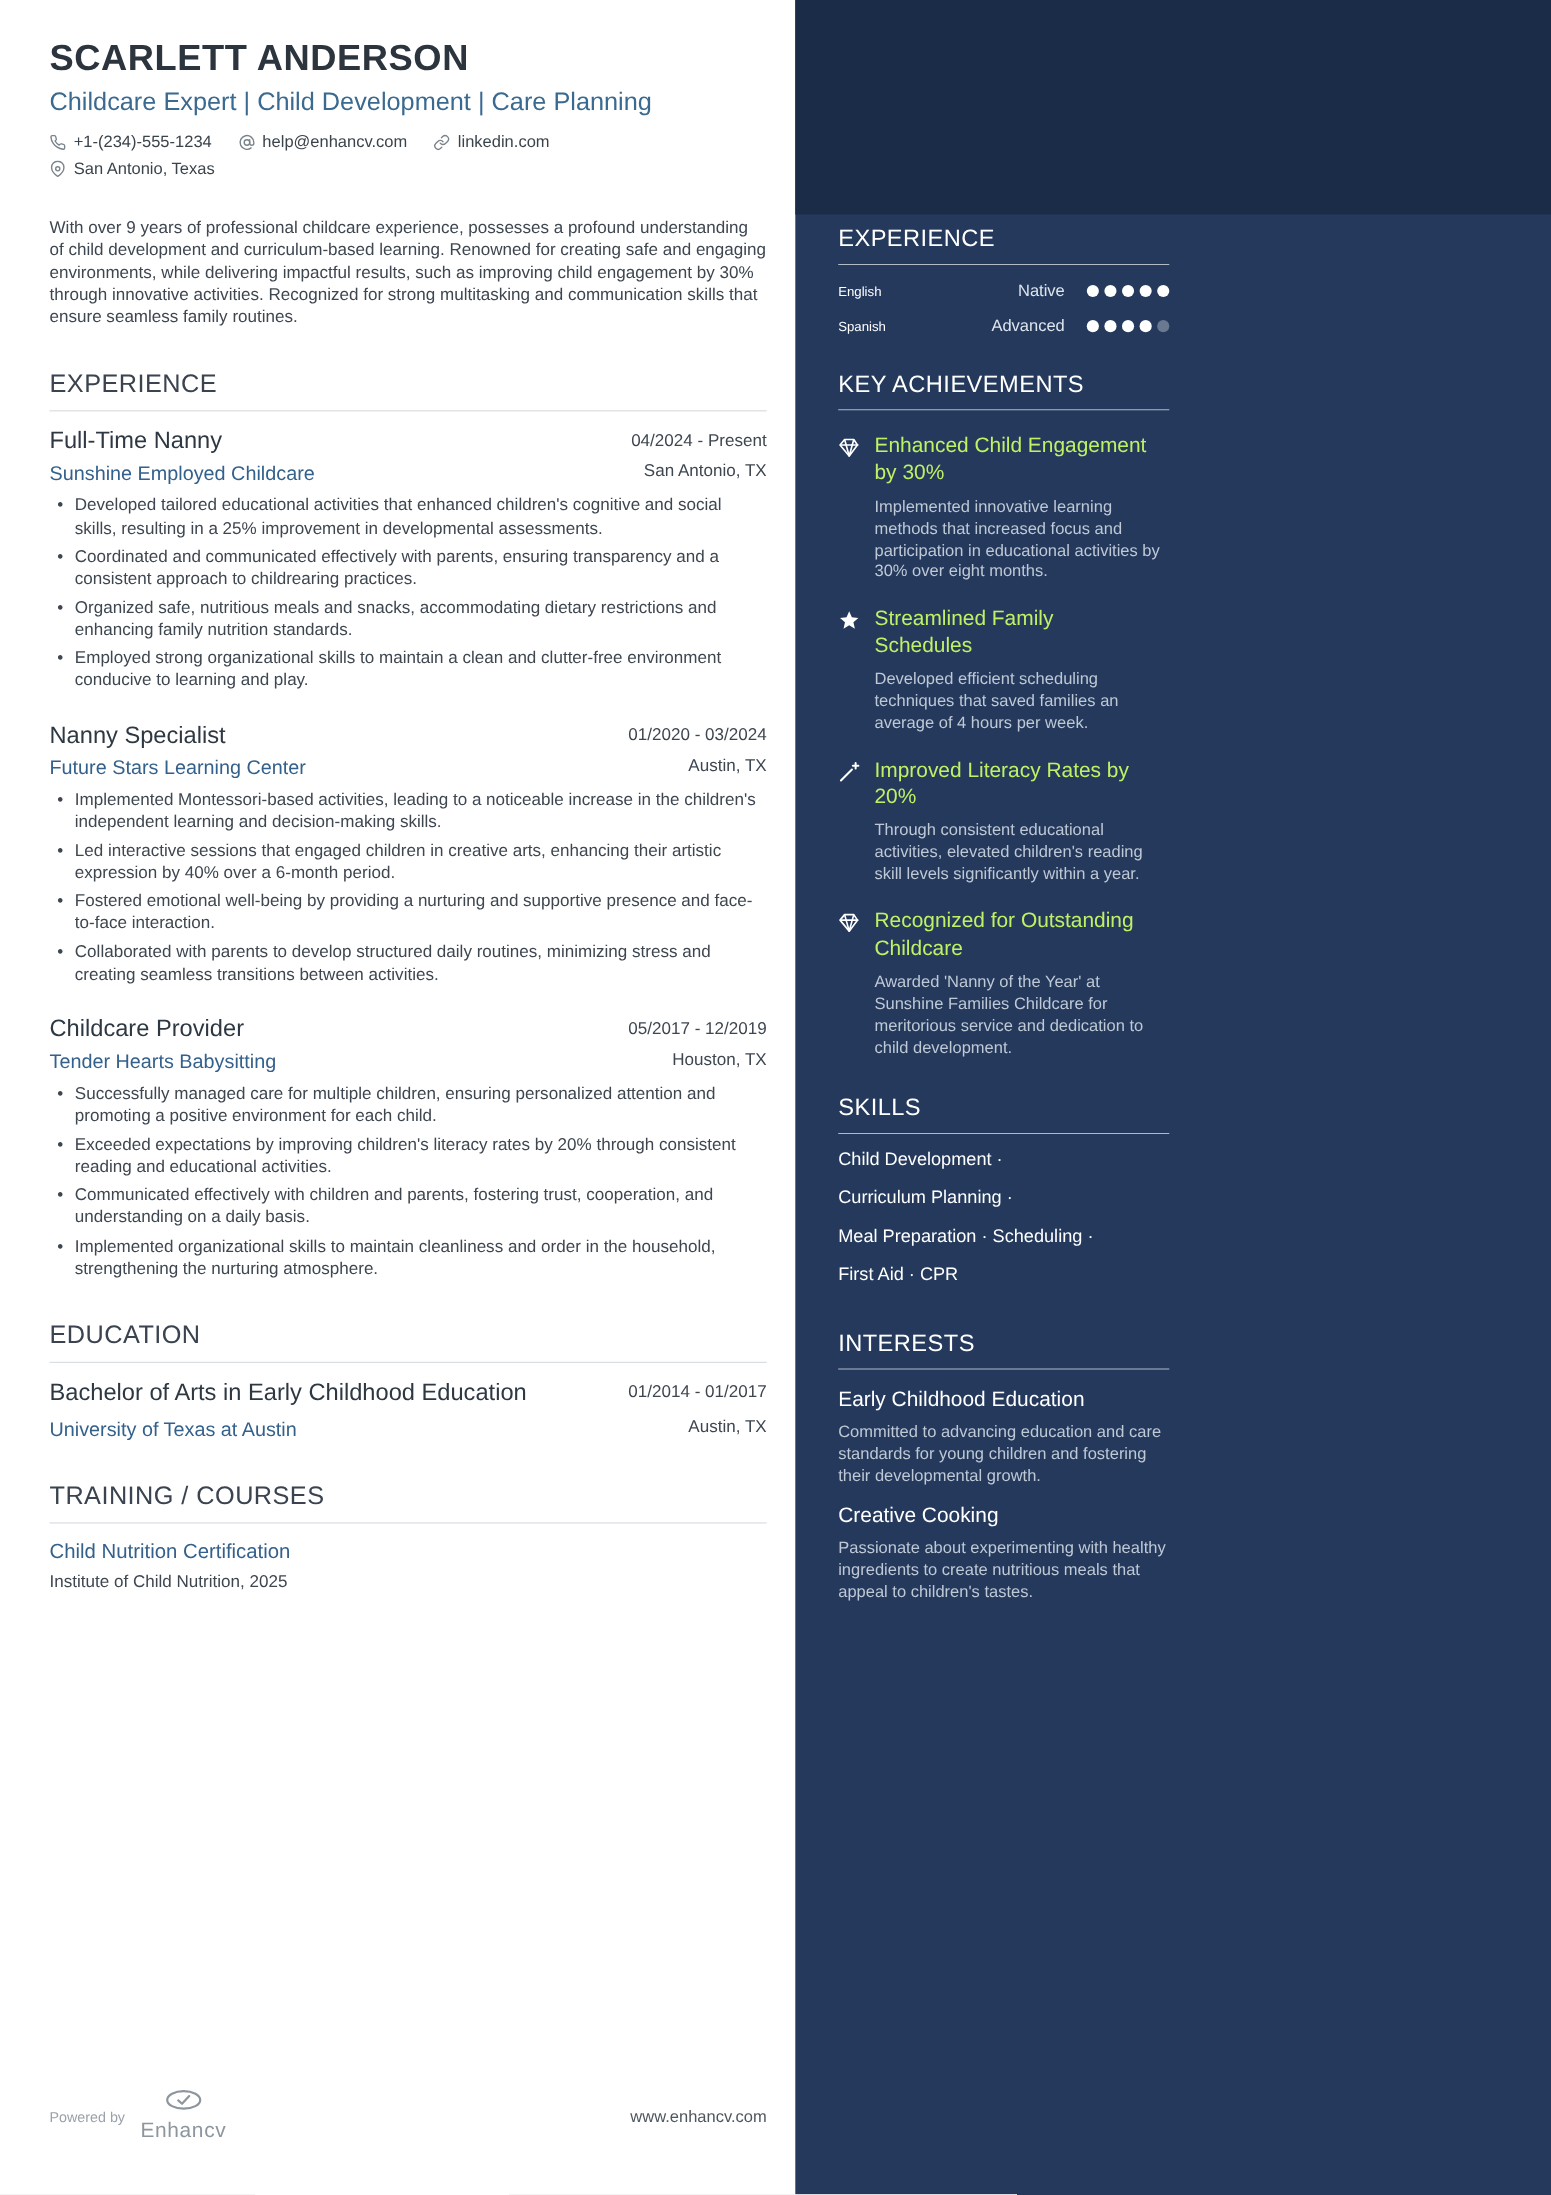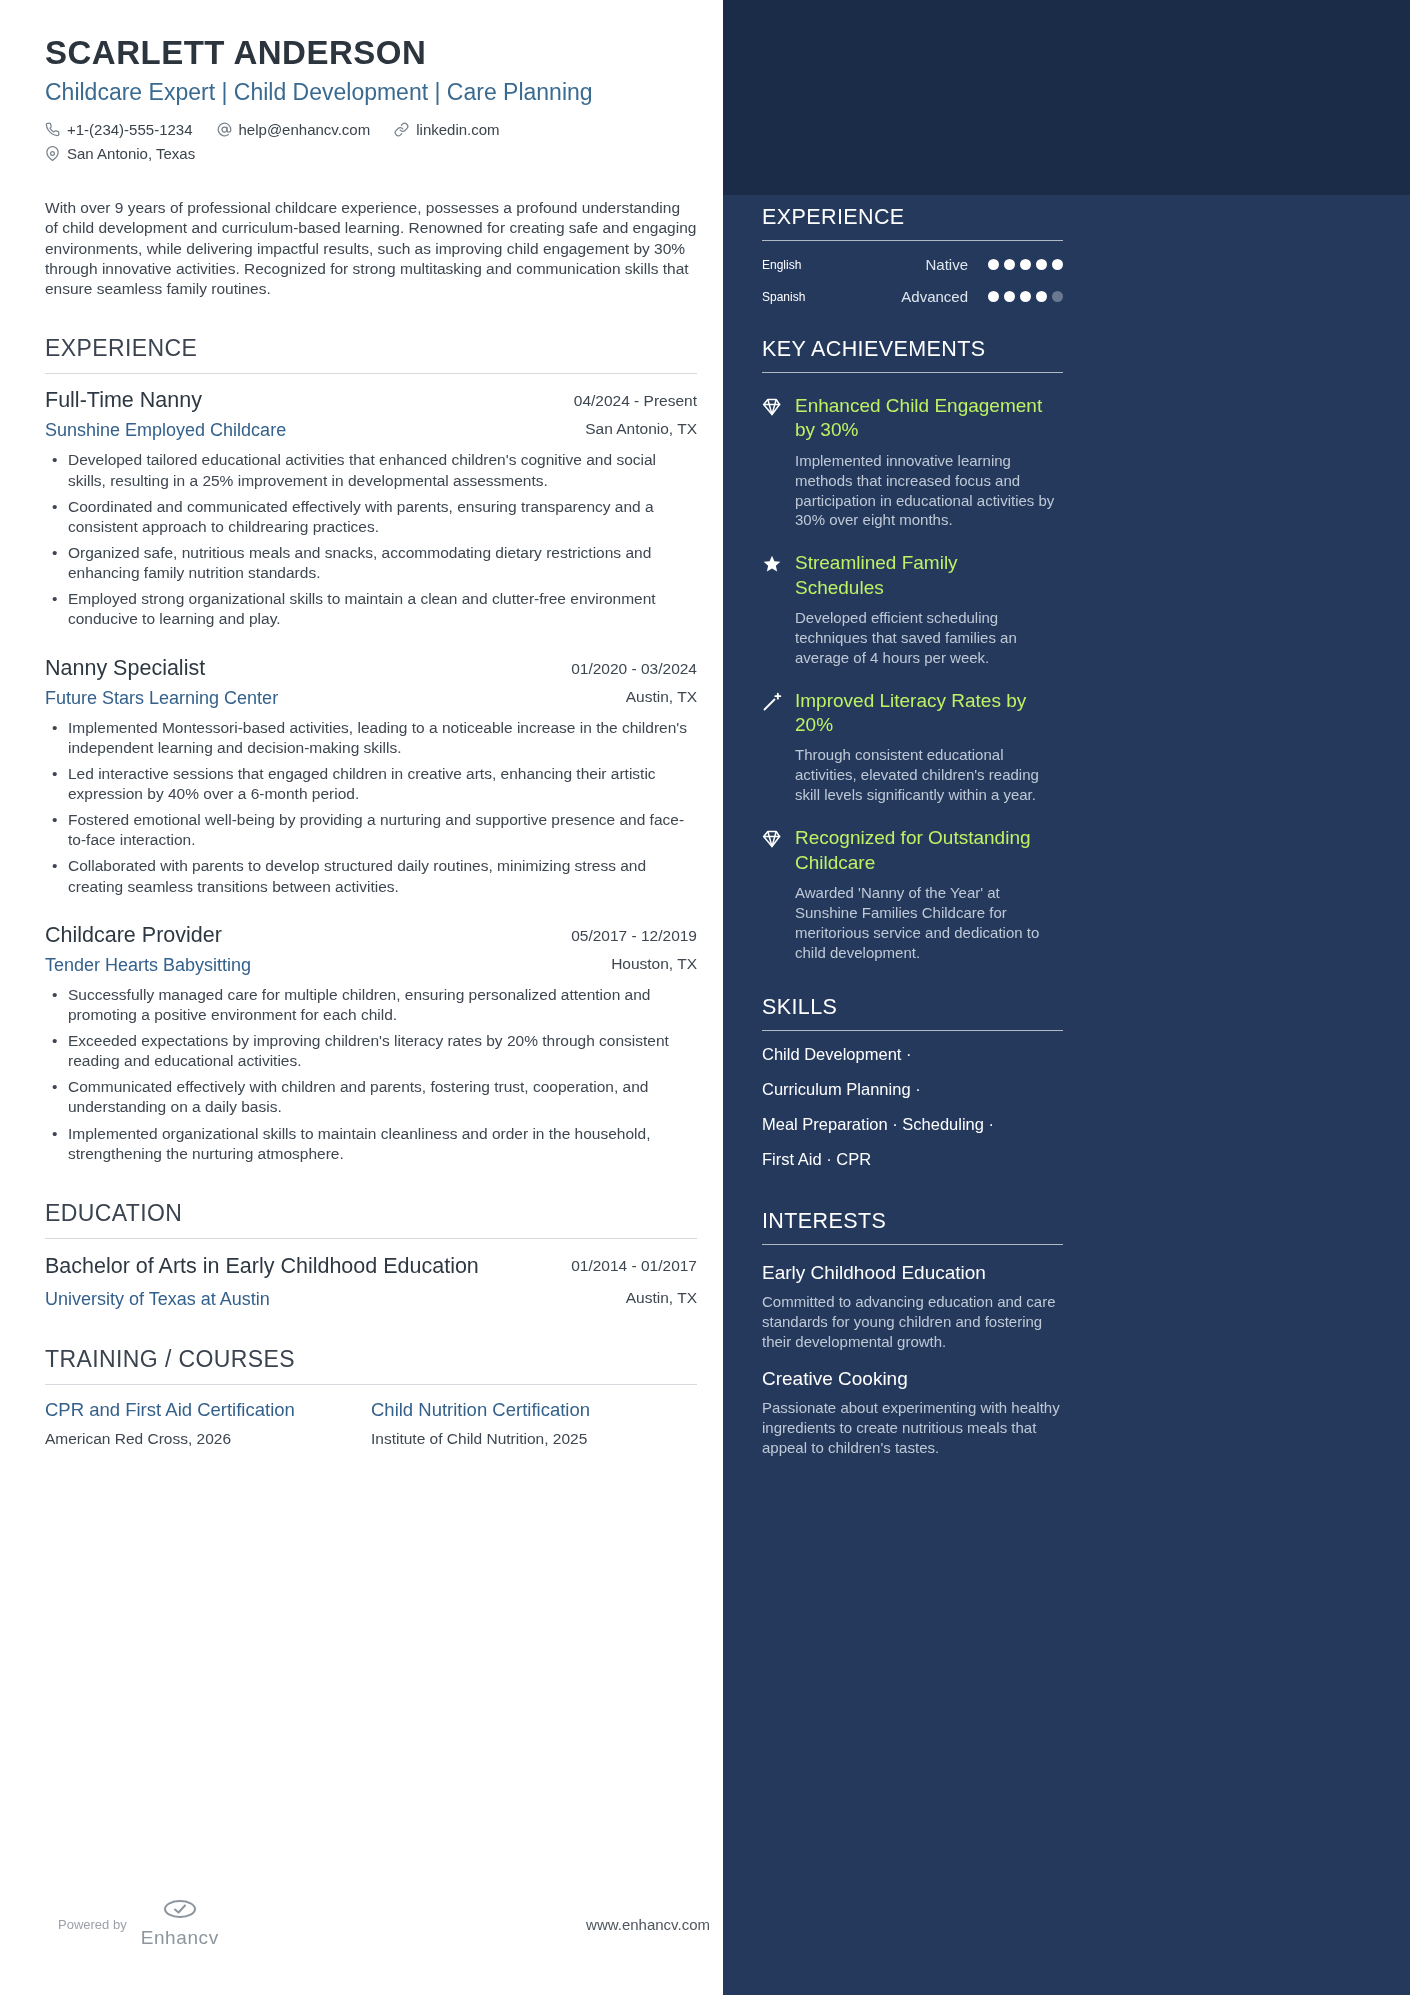--- a/index.html
+++ b/index.html
@@ -202,10 +202,6 @@
         <h2>TRAINING / COURSES</h2>
       </div>
       <div class="training-row">
-        <div class="course">
-          <div class="course-title">CPR and First Aid Certification</div>
-          <div class="course-provider">American Red Cross, 2026</div>
-        </div>
         <div class="course">
           <div class="course-title">Child Nutrition Certification</div>
           <div class="course-provider">Institute of Child Nutrition, 2025</div>

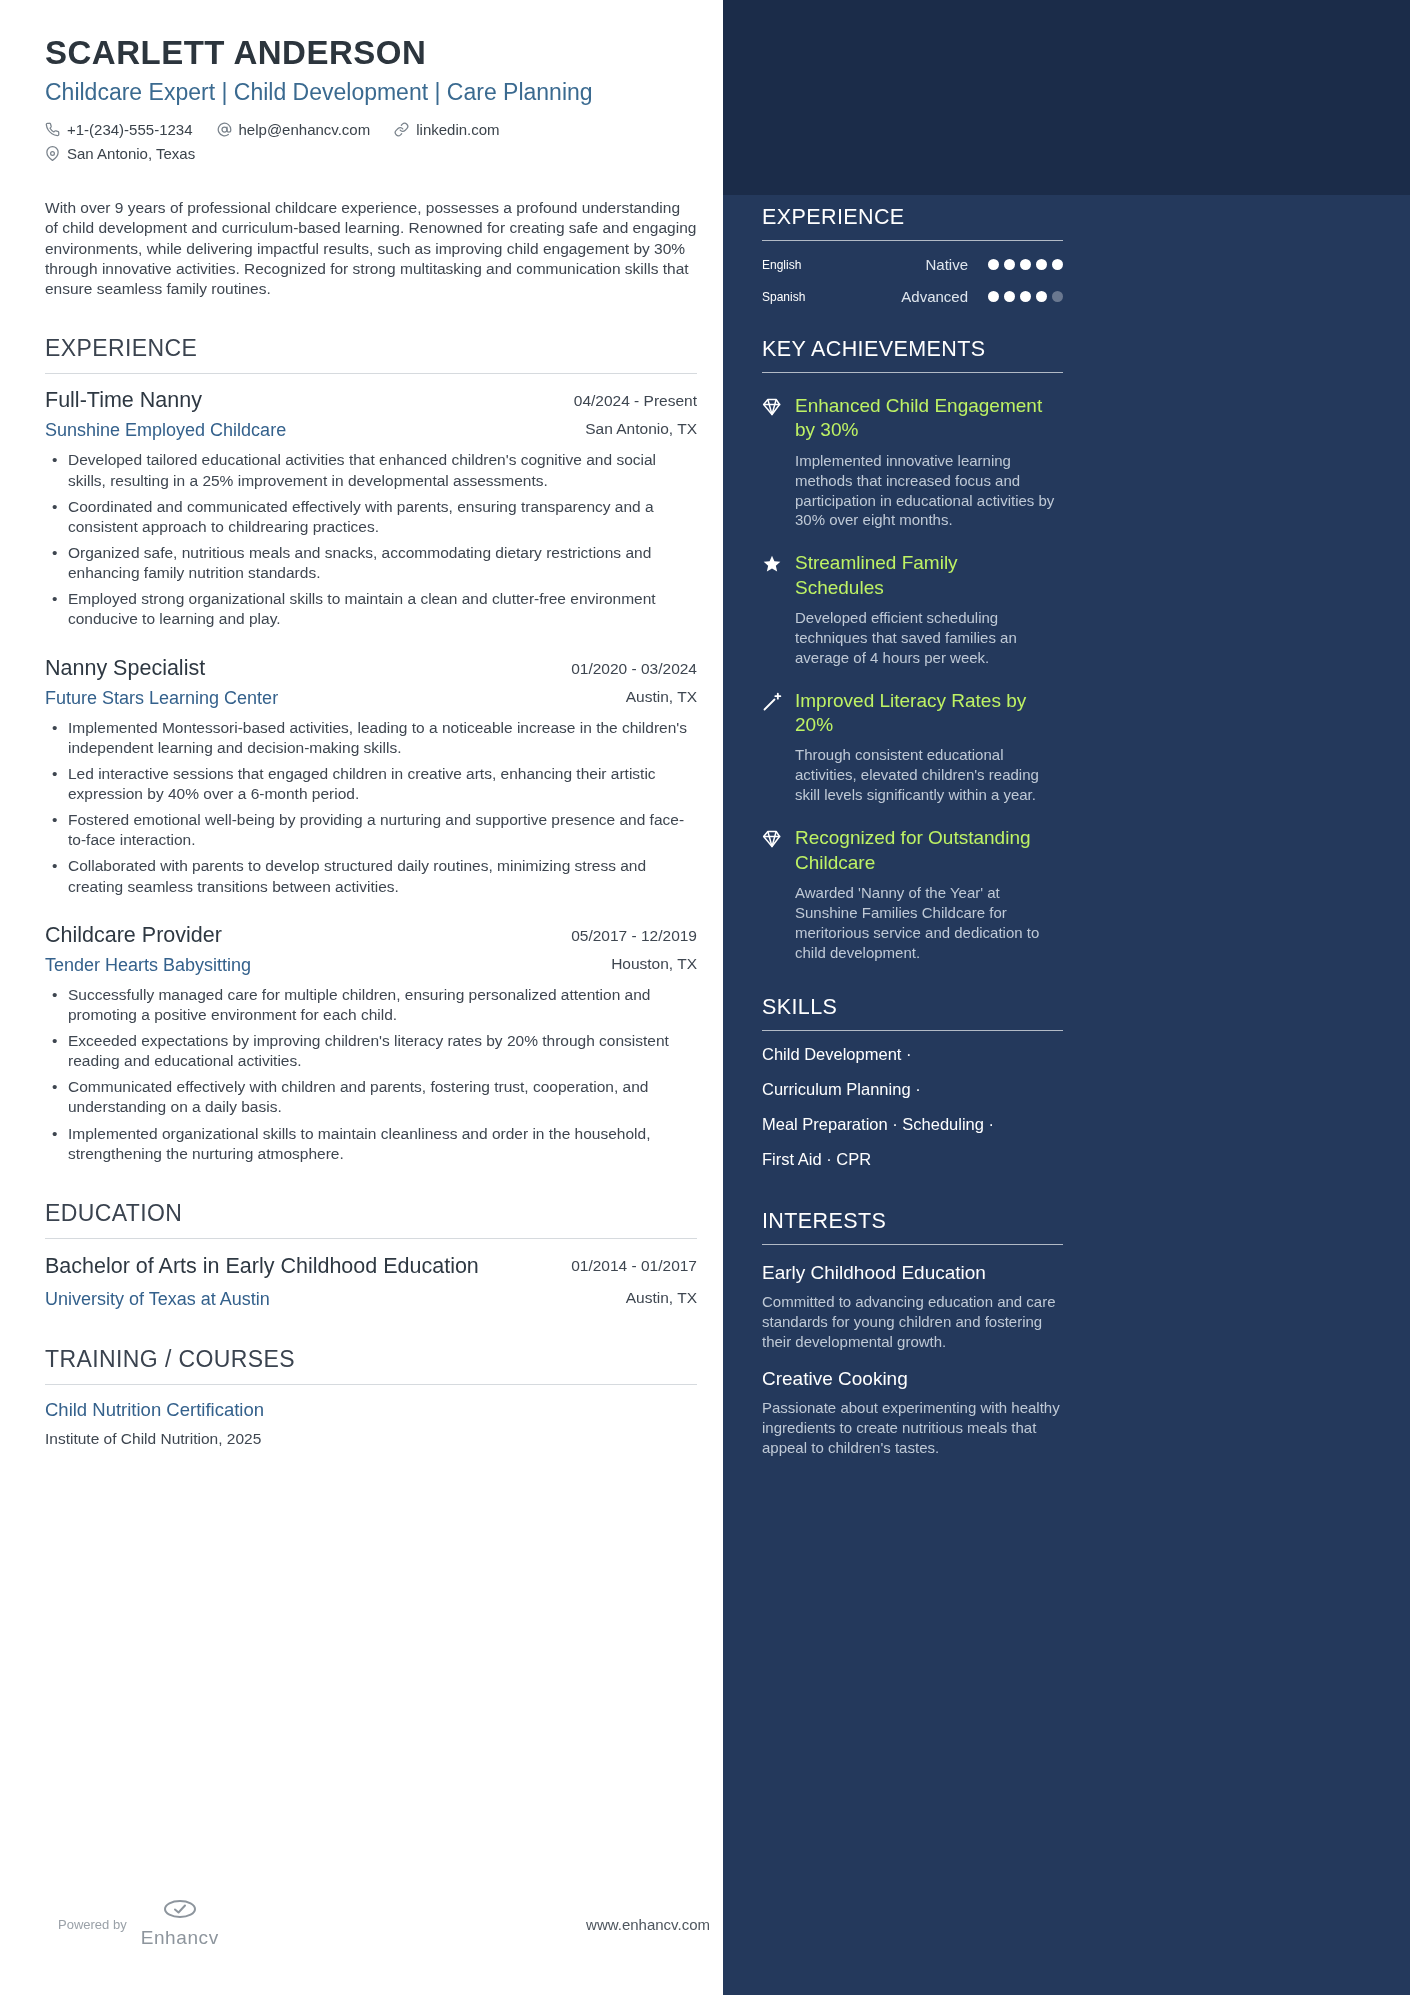--- a/index.html
+++ b/index.html
@@ -43,7 +43,7 @@
   .course-title { font-size:18.5px; color:#34618c; font-weight:500; }
   .course-provider { font-size:15.5px; color:#3e4650; margin-top:9px; }
 
-  .footer { position:absolute; left:58px; bottom:46px; width:652px; display:flex; justify-content:space-between; align-items:center; }
+  .footer { position:absolute; left:45px; bottom:46px; width:652px; display:flex; justify-content:space-between; align-items:center; }
   .footer-left { display:flex; align-items:center; gap:14px; }
   .powered { font-size:13px; color:#9aa1a8; }
   .brandmark { display:flex; align-items:center; gap:8px; color:#8d959d;flex-direction:column; }

